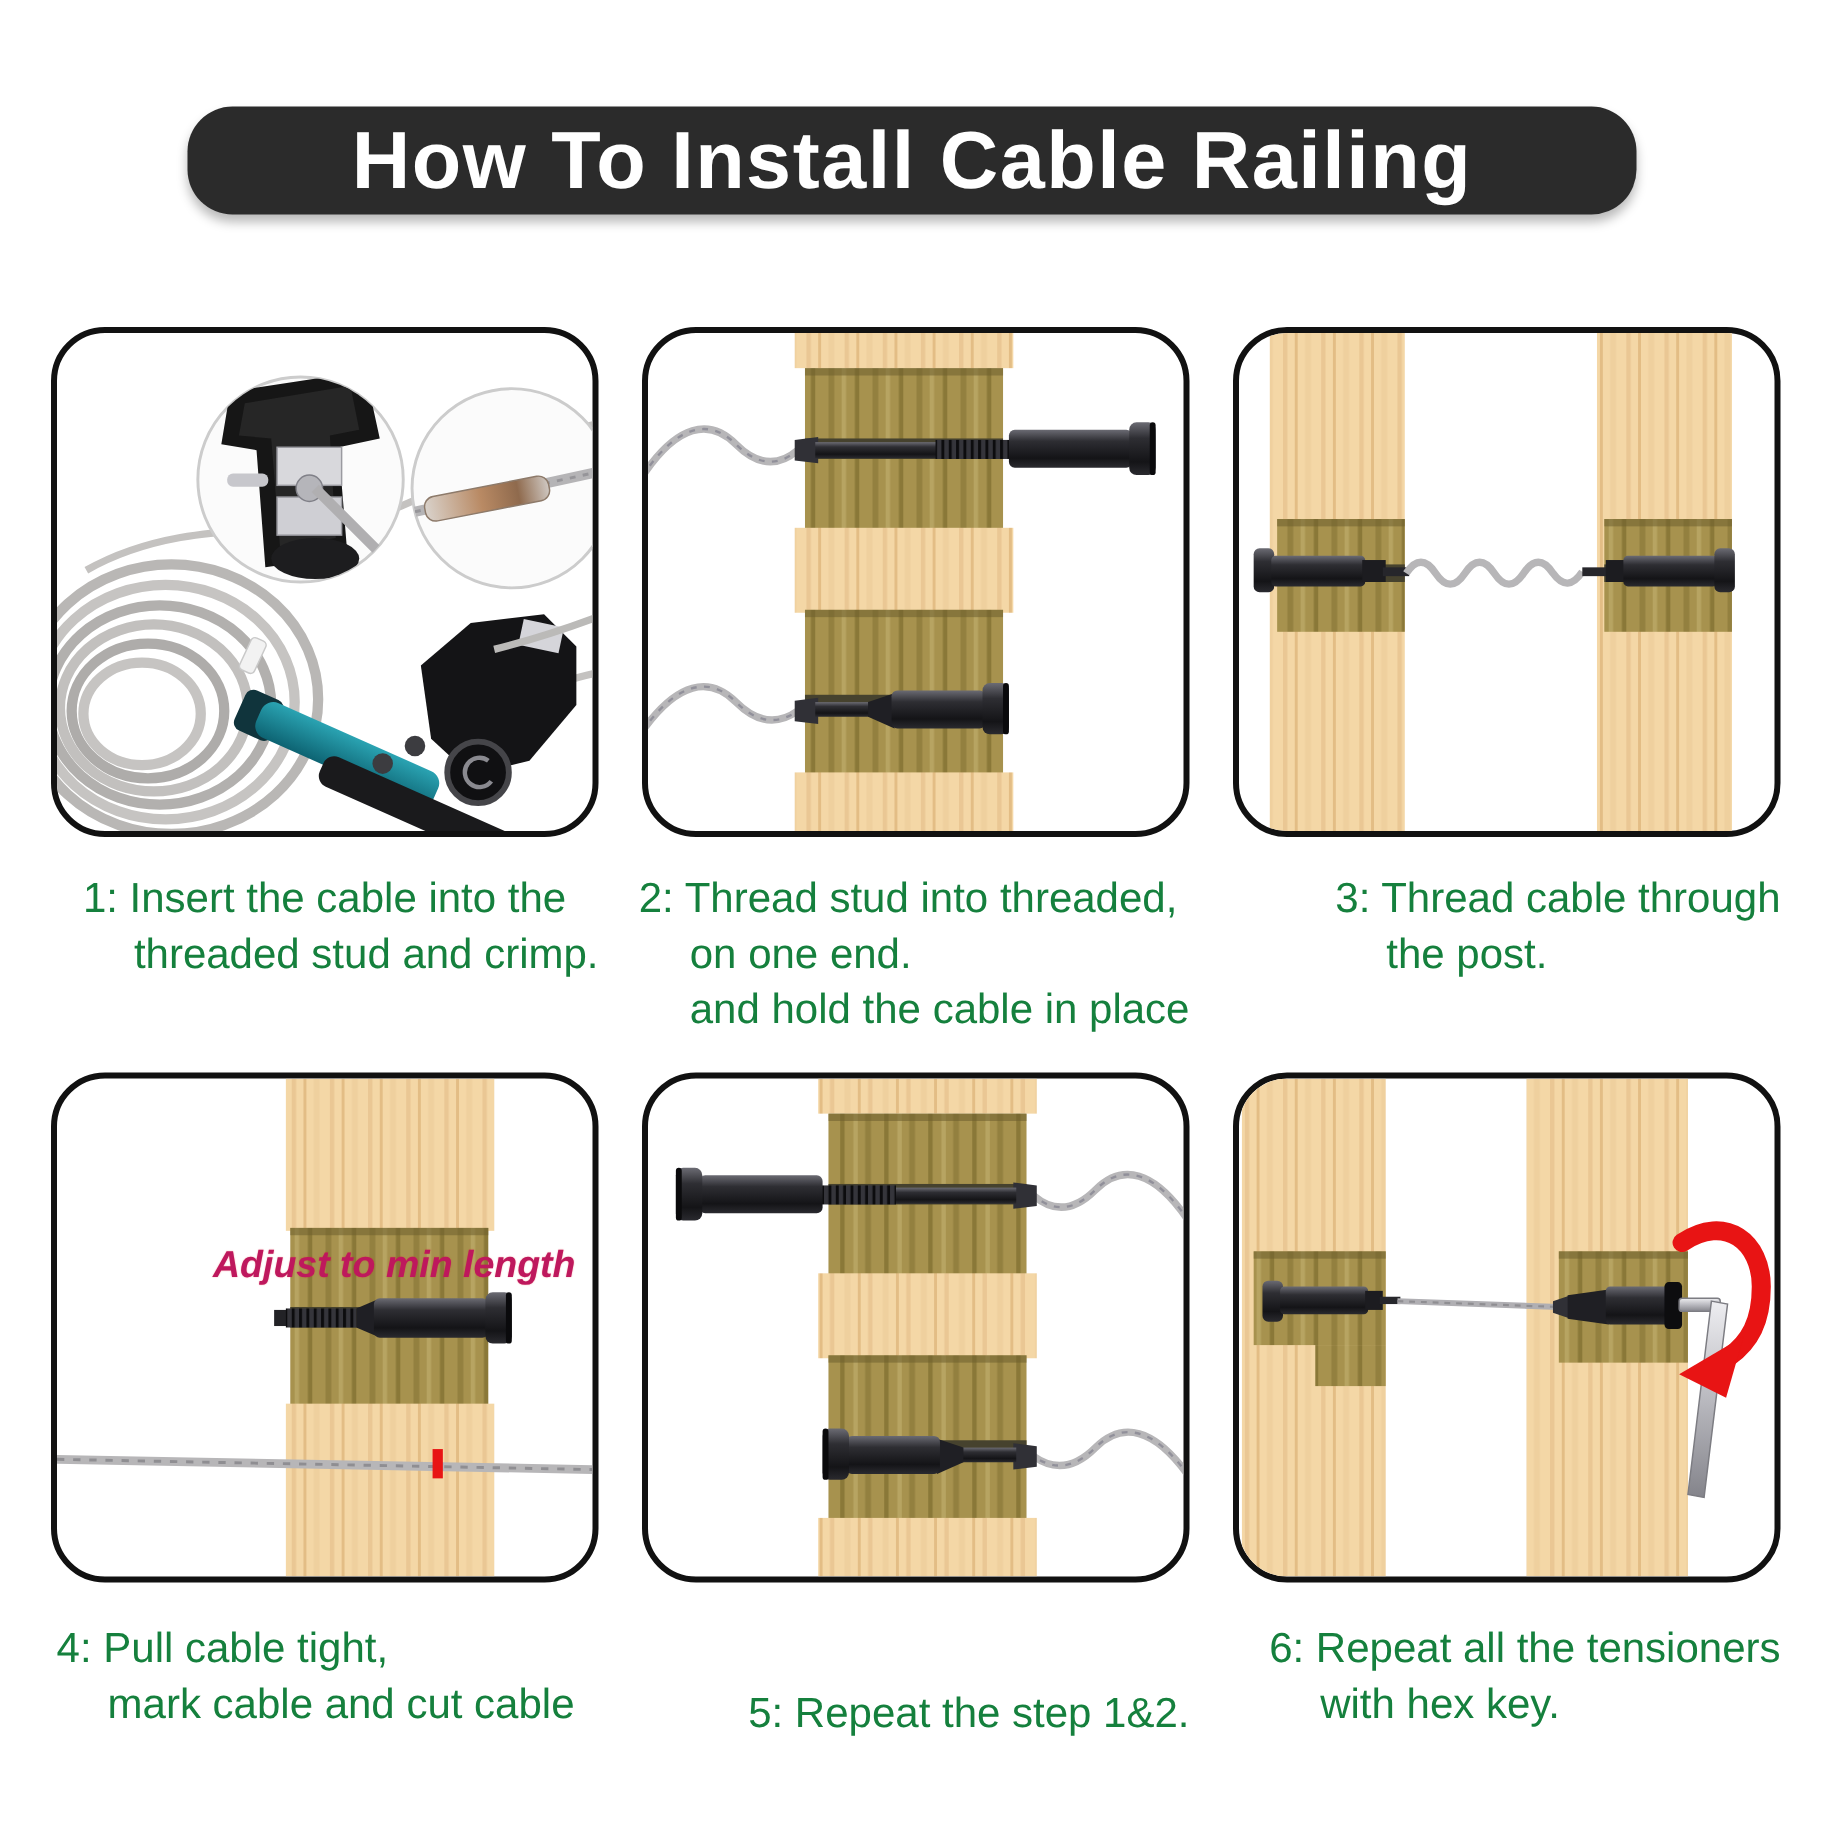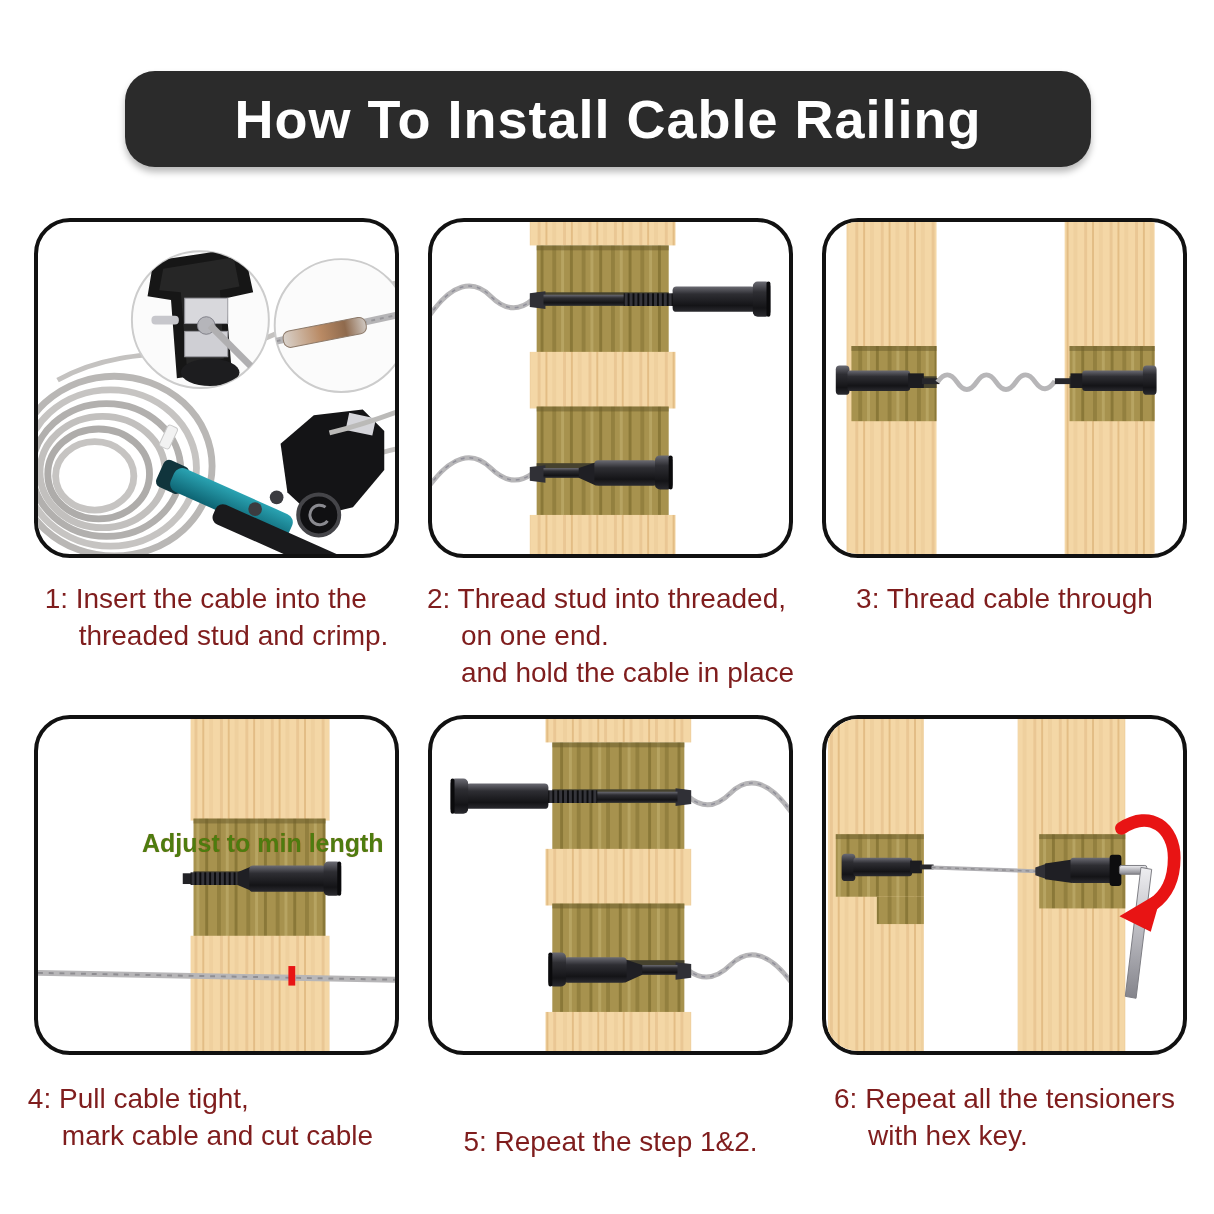--- a/index.html
+++ b/index.html
@@ -6,7 +6,7 @@
   body{width:1214px;height:1214px;position:relative;font-family:"Liberation Sans",sans-serif;overflow:hidden;}
 
   .banner{
-    position:absolute;left:125px;top:71px;width:966px;height:96px;
+    position:absolute;left:125px;top:71px;width:966px;height:72px;
     background:#2b2b2b;border-radius:30px;
     display:flex;align-items:center;justify-content:center;
     box-shadow:0 5px 7px rgba(0,0,0,.28);

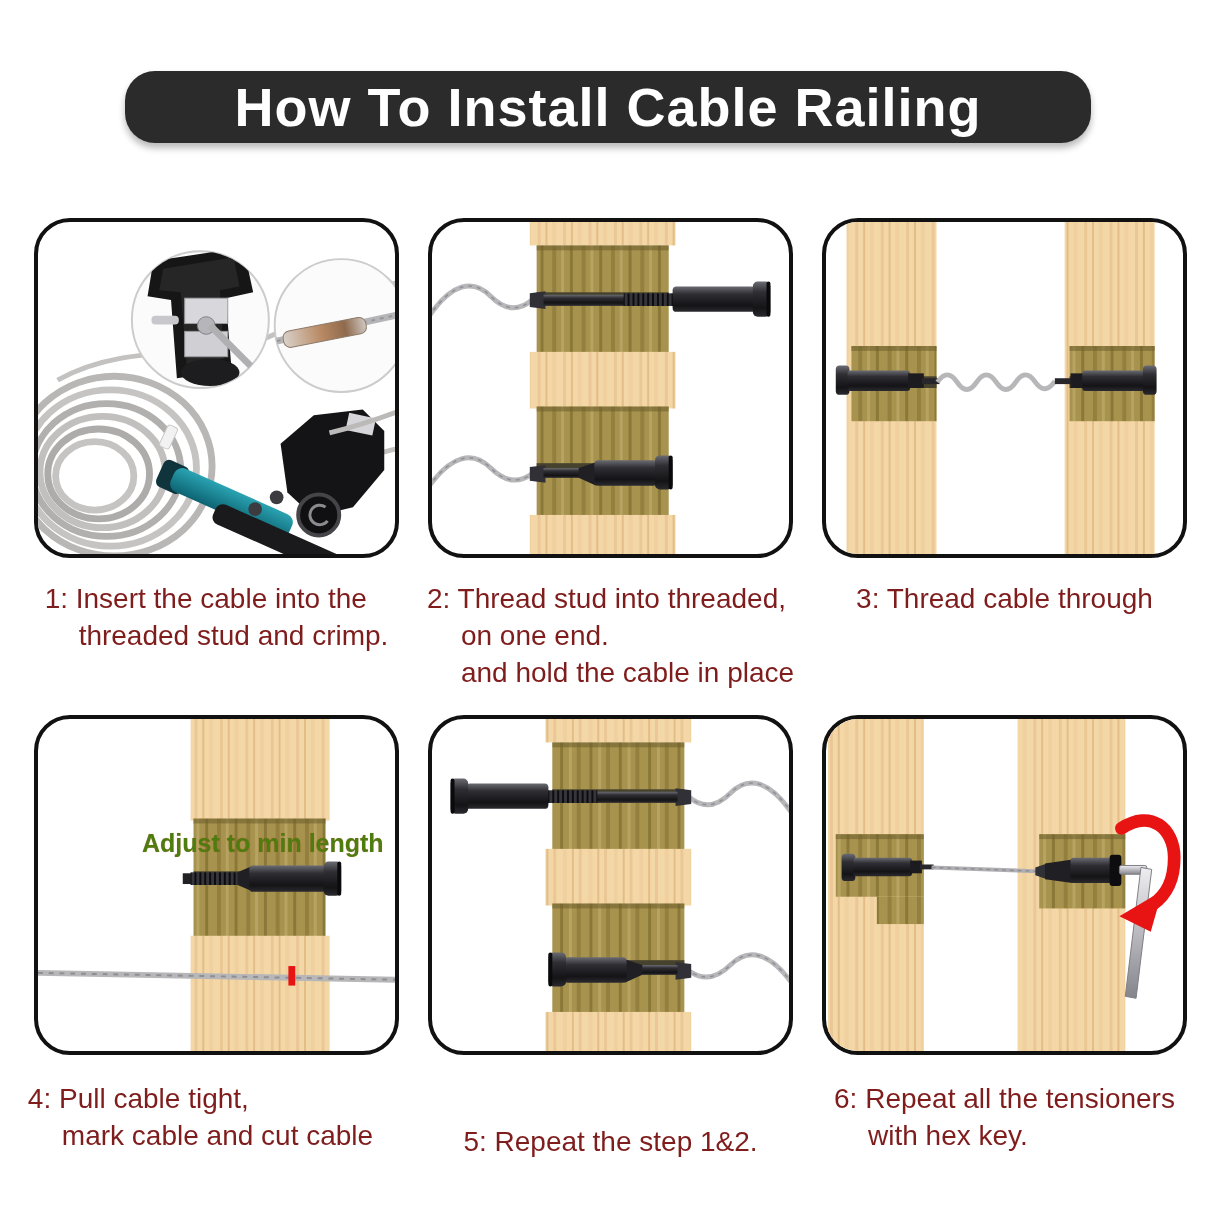--- a/index.html
+++ b/index.html
@@ -24,8 +24,8 @@
   .p4{left:34px;top:715px;}  .p5{left:428px;top:715px;}  .p6{left:822px;top:715px;}
 
   .caption{
-    position:absolute;width:365px;display:flex;justify-content:center;
-    color:#7f1d1d;font-size:28px;line-height:37px;
+    position:absolute;width:365px;display:flex;justify-content:flex-end;
+    color:#15803d;font-size:28px;line-height:37px;
   }
   .cap1{left:34px;top:580px;}  .cap2{left:428px;top:580px;}  .cap3{left:822px;top:580px;}
   .cap4{left:18px;top:1080px;} .cap5{left:428px;top:1080px;margin-top:43px;} .cap6{left:822px;top:1080px;}

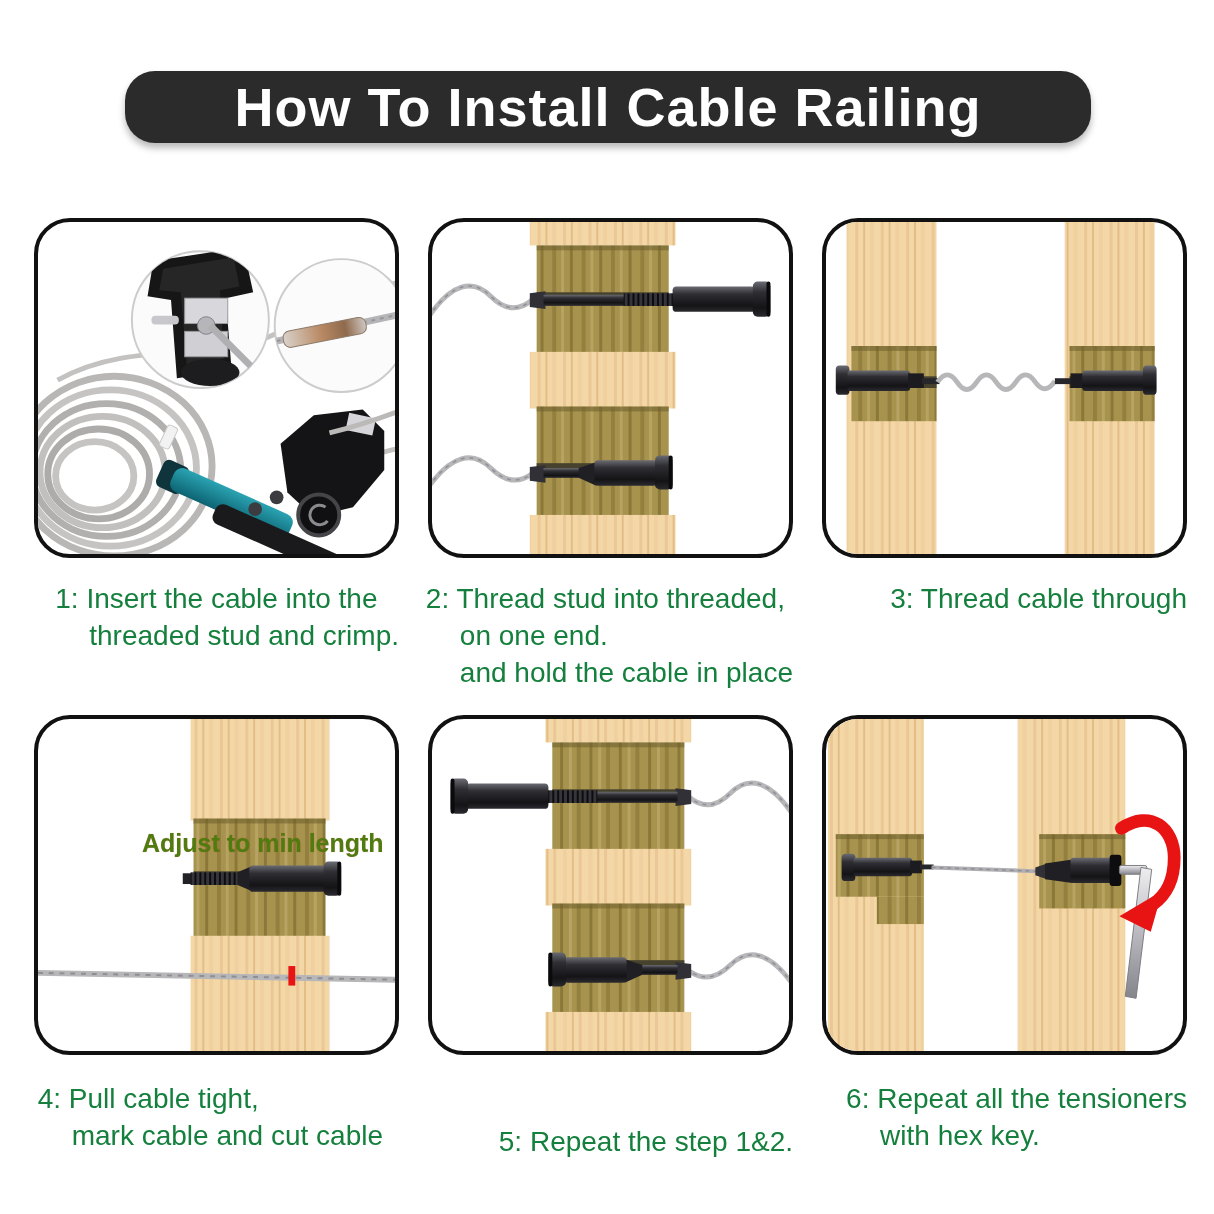--- a/index.html
+++ b/index.html
@@ -319,6 +319,7 @@
 <div class="caption cap3">
   <div class="cap-block">
     <div class="cap-line">3: Thread cable through</div>
+    <div class="cap-line cont">the post.</div>
   </div>
 </div>
 <div class="caption cap4">

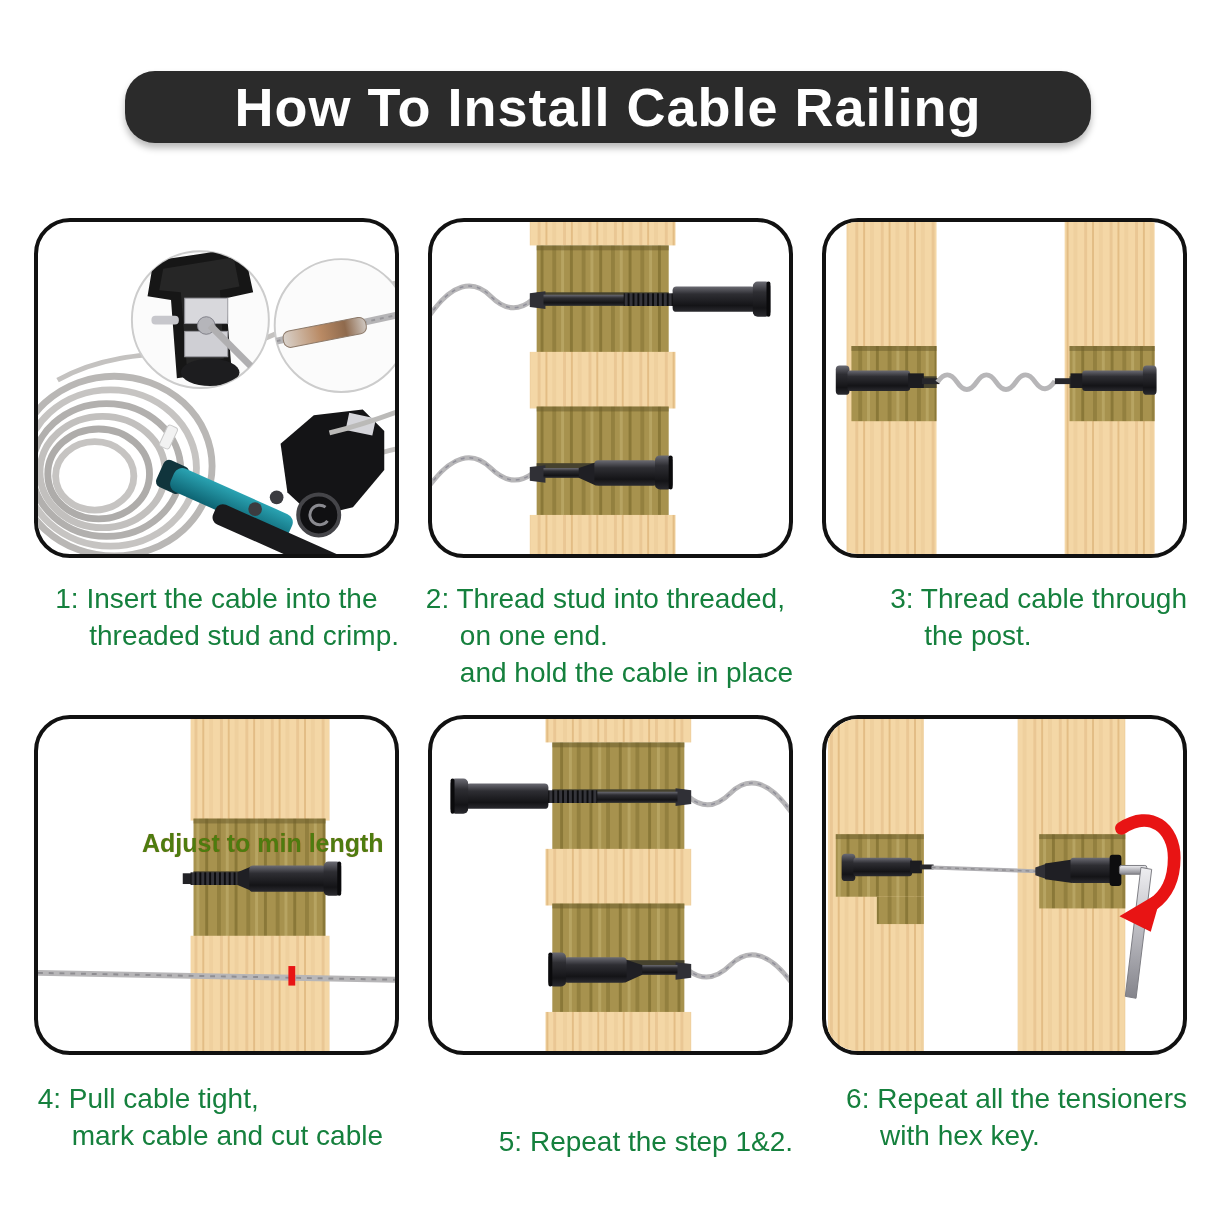--- a/index.html
+++ b/index.html
@@ -35,8 +35,9 @@
 
   .annotation{
     position:absolute;left:104px;top:110px;
-    color:#4d7c0f;font-size:25px;font-weight:bold;white-space:nowrap;
+    color:#be185d;font-size:25px;font-weight:bold;white-space:nowrap;
     text-shadow:0 0 1px rgba(232,20,20,.4);
+    font-style:italic;
   }
 </style>
 </head>

